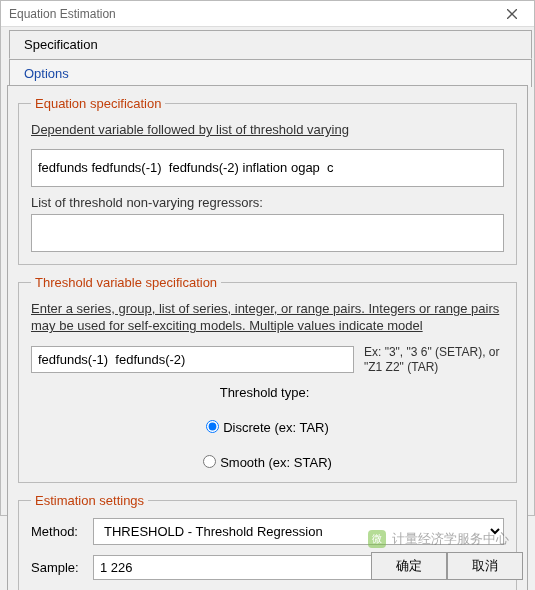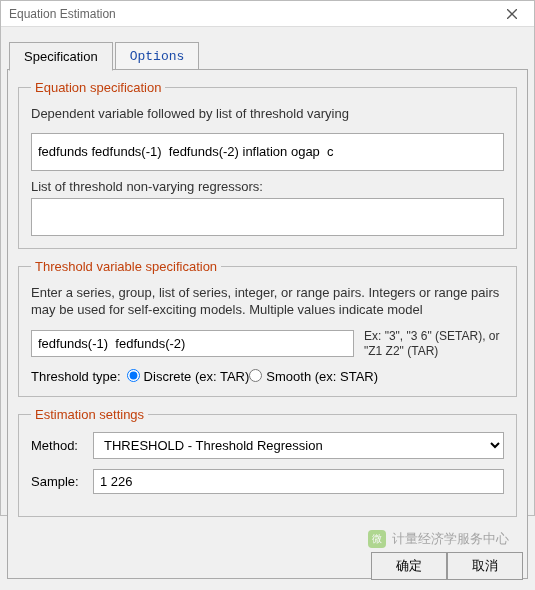--- a/index.html
+++ b/index.html
@@ -9,7 +9,7 @@
   .titlebar .title { font-size: 12px; color: #666; }
   .titlebar .close { width: 32px; height: 20px; display: flex; align-items: center; justify-content: center; cursor: pointer; }
   .close svg { width: 10px; height: 10px; stroke: #555; stroke-width: 1.3; }
-  .tabs { display: flex; margin: 14px 0 -1px 8px; }
+  .tabs { display: flex; margin: 2px 0 -1px 8px; flex-direction: column; }
   .tab { font-size: 13px; padding: 6px 14px 6px 14px; border: 1px solid #aaa; border-bottom: none; margin-right: 2px; background: #f4f4f4; cursor: pointer; position: relative; top: 1px; }
   .tab.active { background: #f0f0f0; border-bottom: 1px solid #f0f0f0; z-index: 2; color: #000; }
   .tab.inactive { color: #1a4aa8; font-family: Liberation Mono, monospace; }

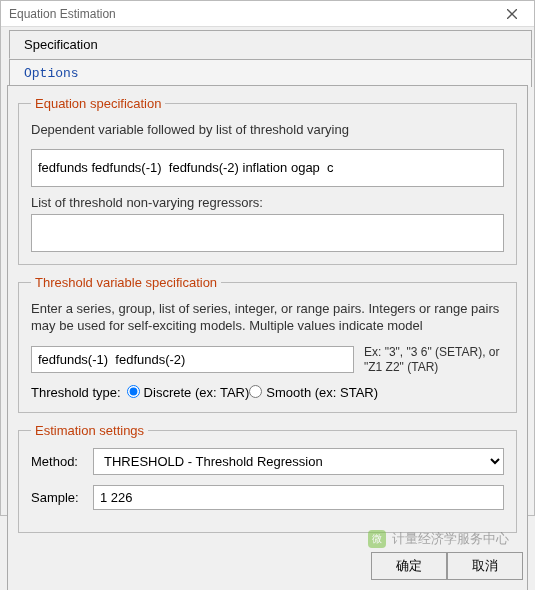--- a/index.html
+++ b/index.html
@@ -12,7 +12,7 @@
   .tabs { display: flex; margin: 2px 0 -1px 8px; flex-direction: column; }
   .tab { font-size: 13px; padding: 6px 14px 6px 14px; border: 1px solid #aaa; border-bottom: none; margin-right: 2px; background: #f4f4f4; cursor: pointer; position: relative; top: 1px; }
   .tab.active { background: #f0f0f0; border-bottom: 1px solid #f0f0f0; z-index: 2; color: #000; }
-  .tab.inactive { color: #1a4aa8; font-family: Liberation Mono, monospace; }
+  .tab.inactive { color: #1a4aa8; }
   .page { border: 1px solid #aaa; margin: 0 6px 6px 6px; padding: 10px 10px 10px 10px; background: #f0f0f0; height: 510px; position: relative; }
   fieldset { border: 1px solid #bbb; margin: 0 0 10px 0; padding: 10px 12px 12px 12px; }
   legend { font-size: 13px; color: #c2410c; padding: 0 4px; }

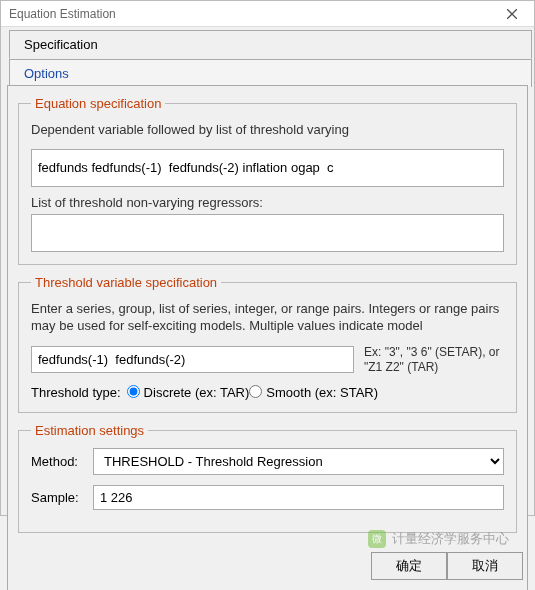--- a/index.html
+++ b/index.html
@@ -16,7 +16,7 @@
   .page { border: 1px solid #aaa; margin: 0 6px 6px 6px; padding: 10px 10px 10px 10px; background: #f0f0f0; height: 510px; position: relative; }
   fieldset { border: 1px solid #bbb; margin: 0 0 10px 0; padding: 10px 12px 12px 12px; }
   legend { font-size: 13px; color: #c2410c; padding: 0 4px; }
-  .desc { font-size: 13px; color: #333; margin: 0 0 10px 0; line-height: 1.35; }
+  .desc { font-size: 13px; color: #333; margin: 0 0 10px 0; line-height: 1.35; text-decoration: underline; }
   .label { font-size: 13px; color: #333; margin: 8px 0 4px 0; }
   input[type=text] { width: 100%; font-size: 13px; padding: 5px 6px; border: 1px solid #aaa; background: #fff; }
   .tall { height: 38px; }

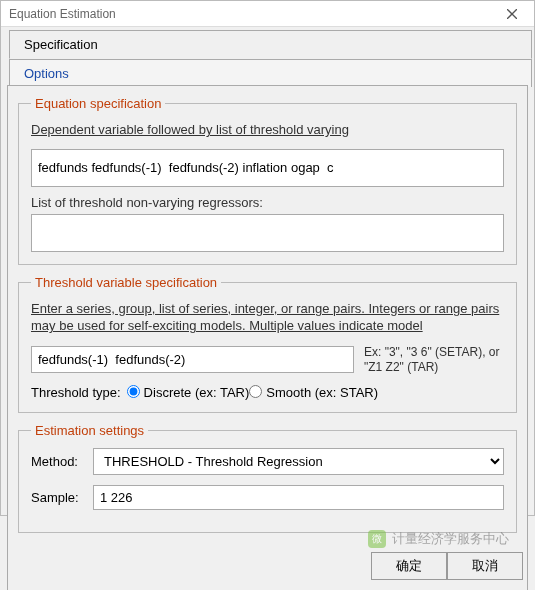--- a/index.html
+++ b/index.html
@@ -23,7 +23,7 @@
   .threshvar-row { display: flex; align-items: center; gap: 10px; }
   .threshvar-row input { flex: 1; }
   .hint { font-size: 12px; color: #333; line-height: 1.25; width: 140px; }
-  .radio-row { display: flex; align-items: center; margin-top: 10px; }
+  .radio-row { display: flex; align-items: center; gap: 20px; margin-top: 10px; flex-direction: column; }
   .radio-row .lbl { font-size: 13px; margin-right: 6px; }
   .radio { display: flex; align-items: flex-start; gap: 4px; font-size: 13px; cursor: pointer; }
   .radio input { margin: 0; }

